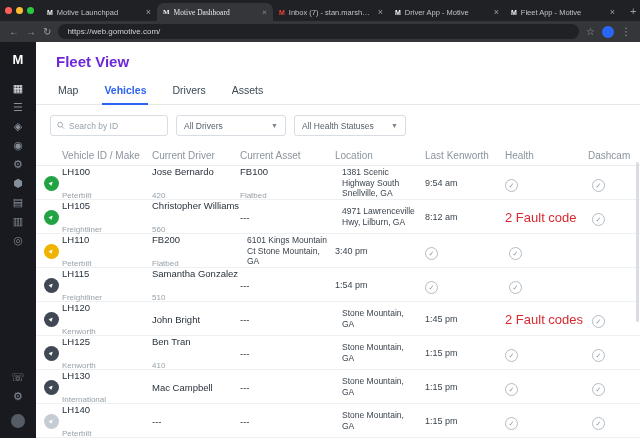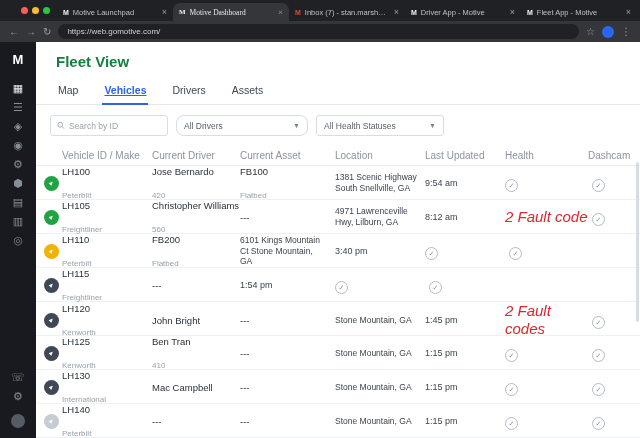--- a/index.html
+++ b/index.html
@@ -8,7 +8,7 @@
   .window { width:640px; height:438px; display:flex; flex-direction:column; }
 
   
-  .tabstrip { height:21px; background:#202124; display:flex; align-items:flex-end; padding-left:17px; flex-shrink:0; }
+  .tabstrip { height:21px; background:#202124; display:flex; align-items:flex-end; padding-left:1px; flex-shrink:0; }
   .traffic { display:flex; gap:4px; align-items:center; height:100%; padding:0 7px 0 4px; }
   .dot { width:7px; height:7px; border-radius:50%; }
   .tab { width:116px; height:18px; display:flex; align-items:center; gap:4px; padding:0 6px;

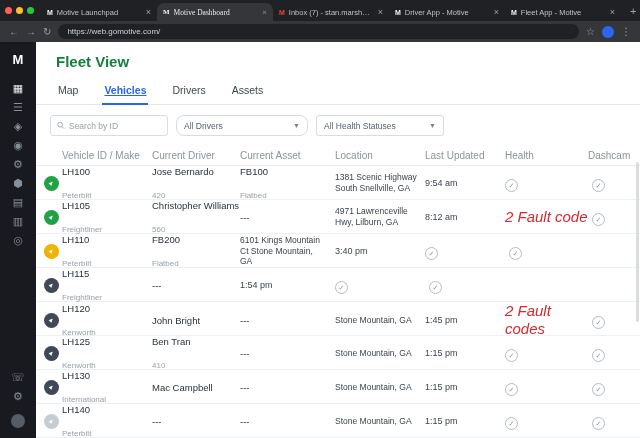--- a/index.html
+++ b/index.html
@@ -39,7 +39,7 @@
   .s-avatar { width:14px; height:14px; border-radius:50%; background:#555c66; margin-top:4px; }
 
   .main { flex:1; display:flex; flex-direction:column; min-width:0; position:relative; }
-  .page-title { font-size:15px; font-weight:bold; color:#15803d; padding:11px 0 0 20px; }
+  .page-title { font-size:15px; font-weight:bold; color:#6d28d9; padding:11px 0 0 20px; }
   .nav-tabs { display:flex; gap:22px; padding-left:20px; margin-top:9px; border-bottom:1px solid #e4e8eb; }
   .nav-tab { font-size:10.5px; color:#3c4854; padding:5px 2px 7px; cursor:default; }
   .nav-tab.active { font-weight:bold; border-bottom:2px solid #2c62f0; margin-bottom:-1px;text-decoration:underline; }

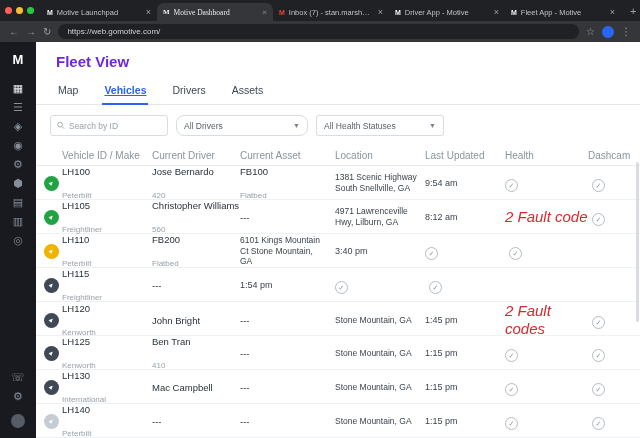--- a/index.html
+++ b/index.html
@@ -42,7 +42,7 @@
   .page-title { font-size:15px; font-weight:bold; color:#6d28d9; padding:11px 0 0 20px; }
   .nav-tabs { display:flex; gap:22px; padding-left:20px; margin-top:9px; border-bottom:1px solid #e4e8eb; }
   .nav-tab { font-size:10.5px; color:#3c4854; padding:5px 2px 7px; cursor:default; }
-  .nav-tab.active { font-weight:bold; border-bottom:2px solid #2c62f0; margin-bottom:-1px;text-decoration:underline; }
+  .nav-tab.active { font-weight:bold; border-bottom:2px solid #2c62f0; margin-bottom:-1px; }
 
   .filters { display:flex; gap:8px; padding:10px 14px 9px 14px; }
   .search-box { width:118px; height:21px; border:1px solid #d7dde2; border-radius:3px;

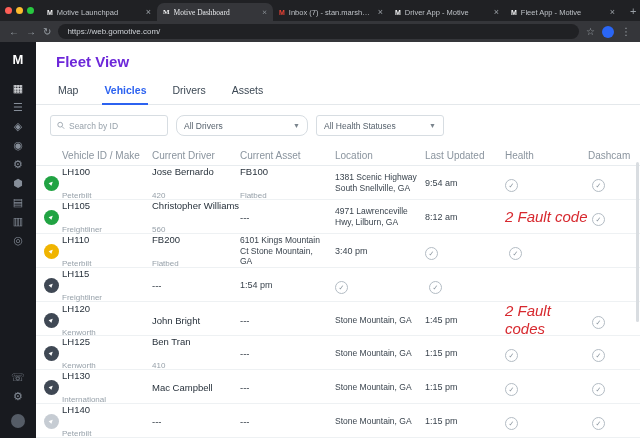--- a/index.html
+++ b/index.html
@@ -163,7 +163,7 @@
           </svg>
           <input type="text" placeholder="Search by ID" style="">
         </div>
-        <div class="select" style="width:132px;border-radius:8px;">
+        <div class="select" style="width:110px;">
           <span>All Drivers</span>
           <span class="chev">▼</span>
         </div>

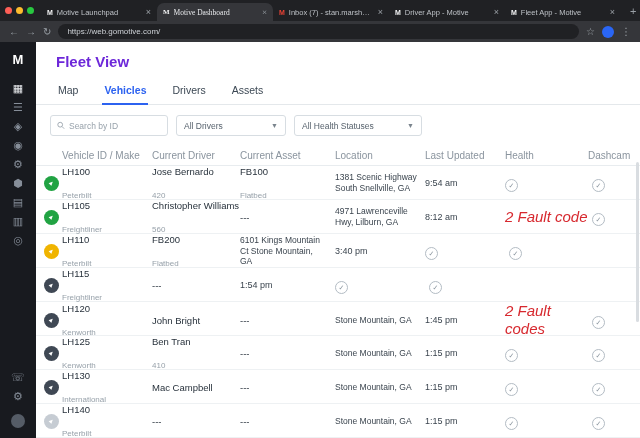--- a/index.html
+++ b/index.html
@@ -167,7 +167,7 @@
           <span>All Drivers</span>
           <span class="chev">▼</span>
         </div>
-        <div class="select" style="width:128px;">
+        <div class="select" style="width:112px;">
           <span>All Health Statuses</span>
           <span class="chev">▼</span>
         </div>

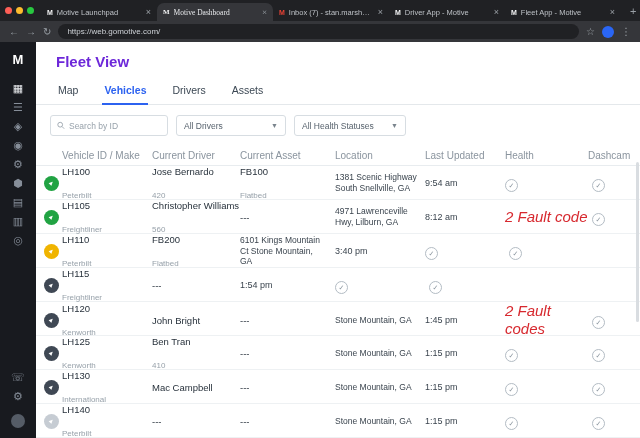--- a/index.html
+++ b/index.html
@@ -180,7 +180,7 @@
             <div>Current Driver</div>
             <div>Current Asset</div>
             <div>Location</div>
-            <div>Last Updated</div>
+            <div>Last Kenworth</div>
             <div>Health</div>
             <div>Dashcam</div>
           </div>

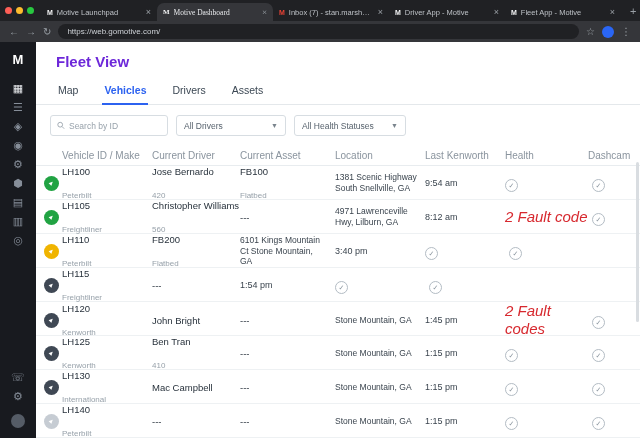--- a/index.html
+++ b/index.html
@@ -60,7 +60,7 @@
   .trow { height:34px; border-bottom:1px solid #eef1f3; }
   .cell-main { font-size:9.5px; color:#28323c; }
   .cell-sub { font-size:8px; color:#97a1aa; margin-top:14px; }
-  .loc { font-size:8.5px; color:#3a444e; line-height:1.25; padding-right:8px; overflow:hidden; max-height:33px; }
+  .loc { font-size:8.5px; color:#3a444e; line-height:1.25; padding-right:8px; overflow:hidden; max-height:33px;margin-left:7px; }
   .time { font-size:9px; color:#3a444e; }
   .status { width:15px; height:15px; border-radius:50%; display:flex; align-items:center; justify-content:center; }
   .status i { font-style:normal; color:#fff; font-size:6.5px; transform:rotate(45deg); line-height:1; }

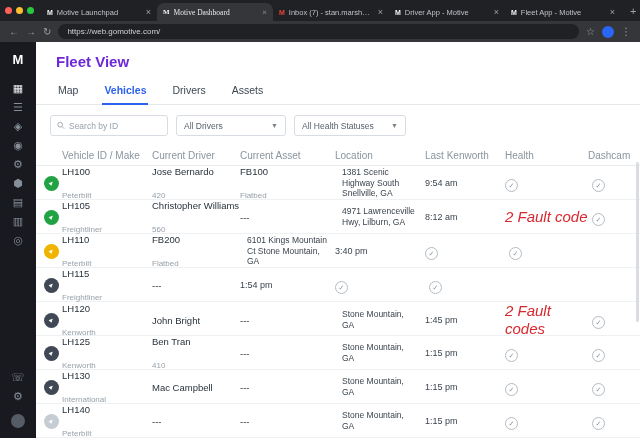--- a/index.html
+++ b/index.html
@@ -66,7 +66,7 @@
   .status i { font-style:normal; color:#fff; font-size:6.5px; transform:rotate(45deg); line-height:1; }
   .check { width:13px; height:13px; border:1px solid #b3bcc4; border-radius:50%; color:#8a949e; font-size:7px;
            display:inline-flex; align-items:center; justify-content:center; }
-  .fault { font-size:15px; color:#d7292f;font-style:italic; }
+  .fault { font-size:13px; color:#d7292f; }
   .scrollbar { position:absolute; right:1px; top:120px; width:3px; height:160px; background:#d9dde1; border-radius:2px; }
 </style>
 </head>

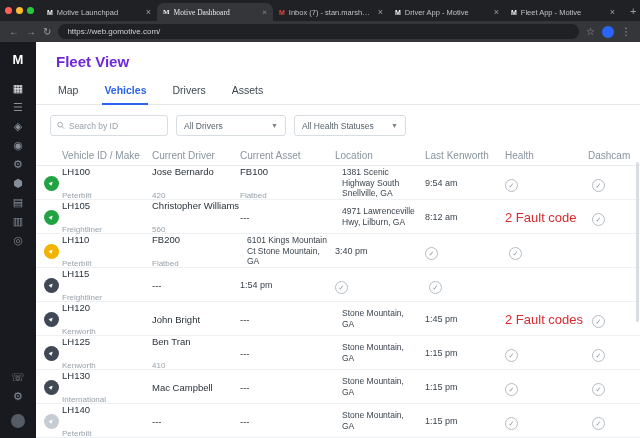--- a/index.html
+++ b/index.html
@@ -260,6 +260,10 @@
                 <div class="cell-sub">Freightliner</div>
               </div>
               <div>
+                <div class="cell-main">Samantha Gonzalez</div>
+                <div class="cell-sub">510</div>
+              </div>
+              <div>
                 <div class="cell-main">---</div>
               </div>
               <div class="time">1:54 pm</div>

